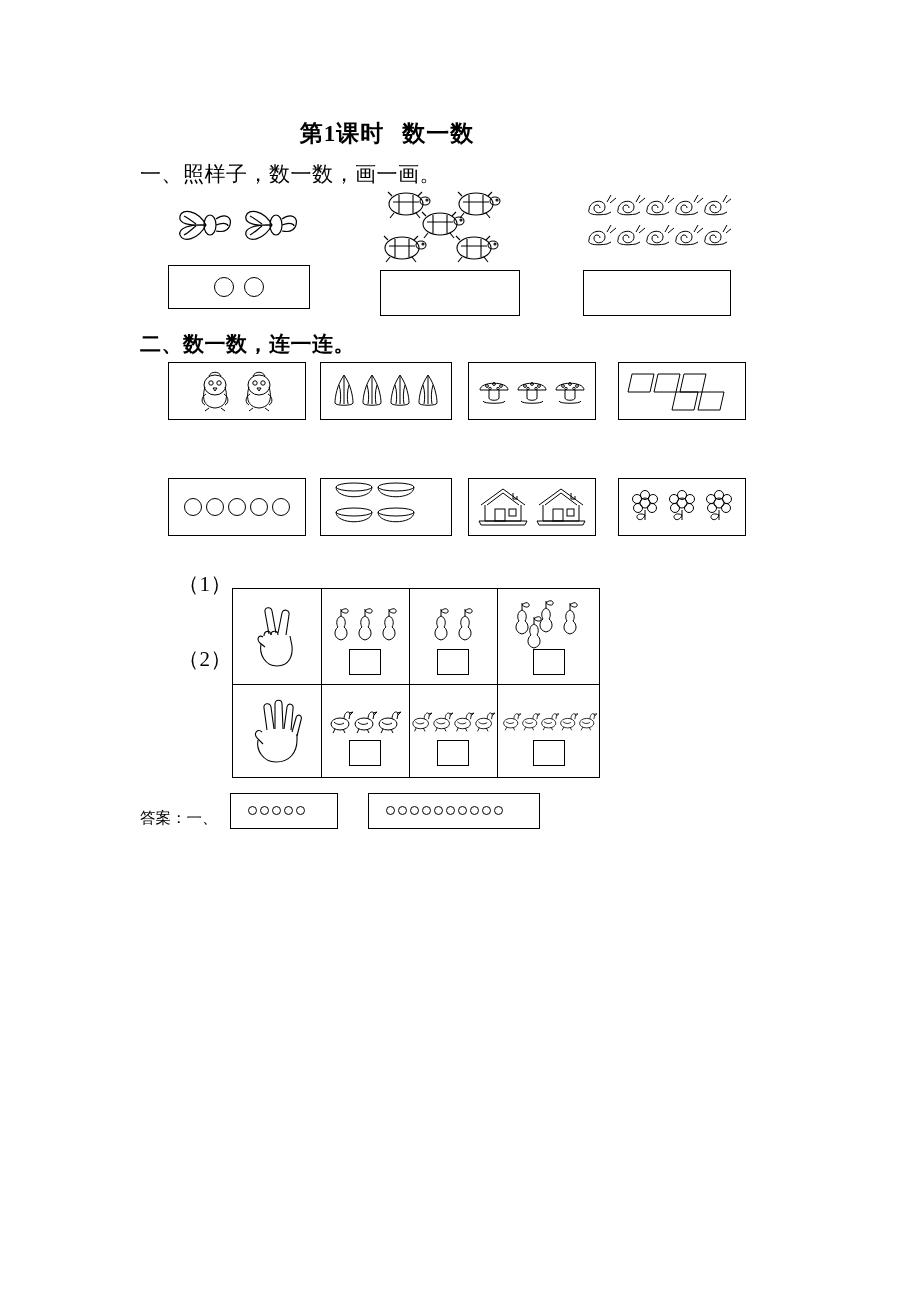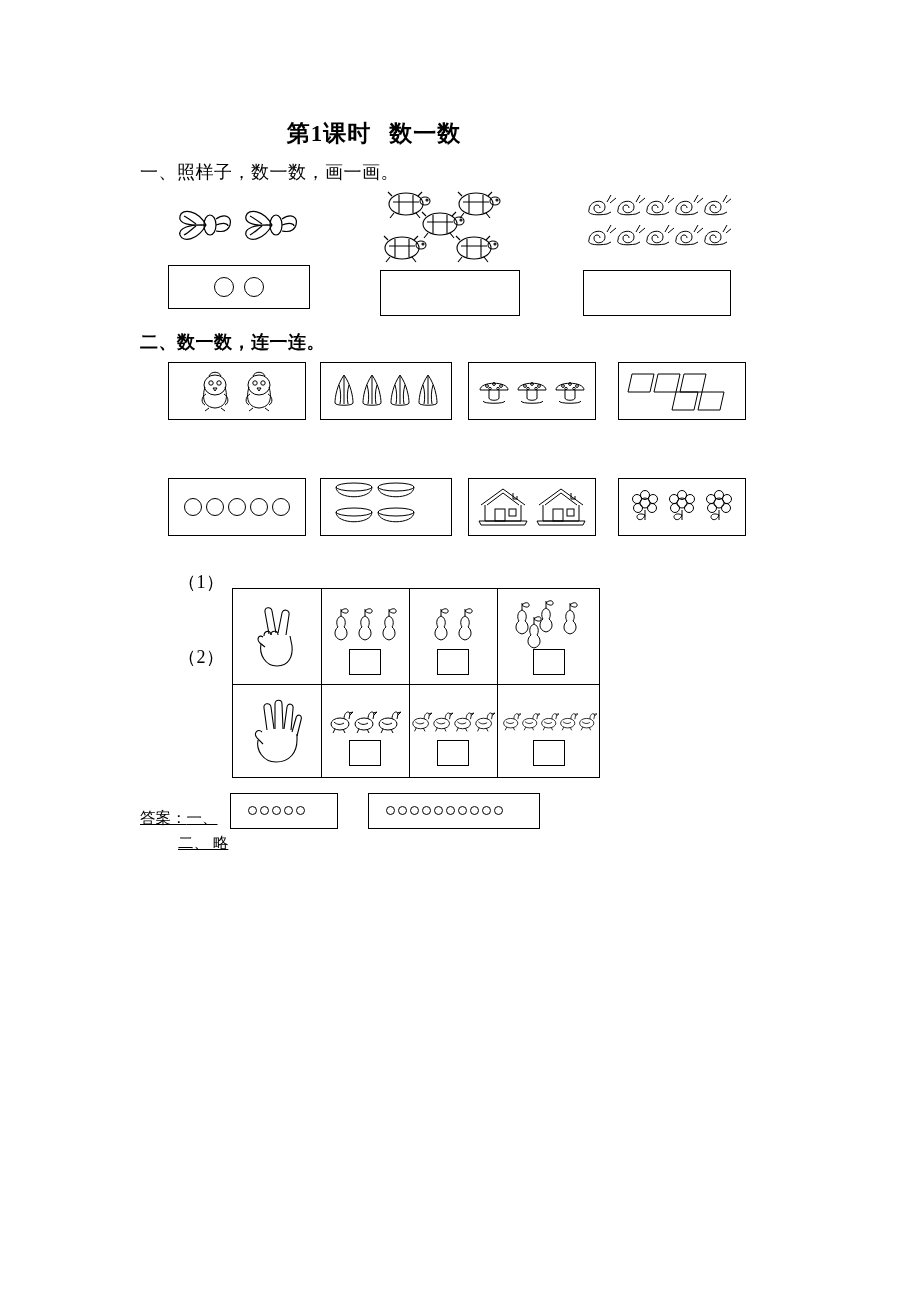--- a/index.html
+++ b/index.html
@@ -27,6 +27,7 @@
     font-size: 23px;
     font-weight: bold;
     letter-spacing: 1px;
+    padding-left: 13px;
   }
   .title .gap { display: inline-block; width: 18px; }
 

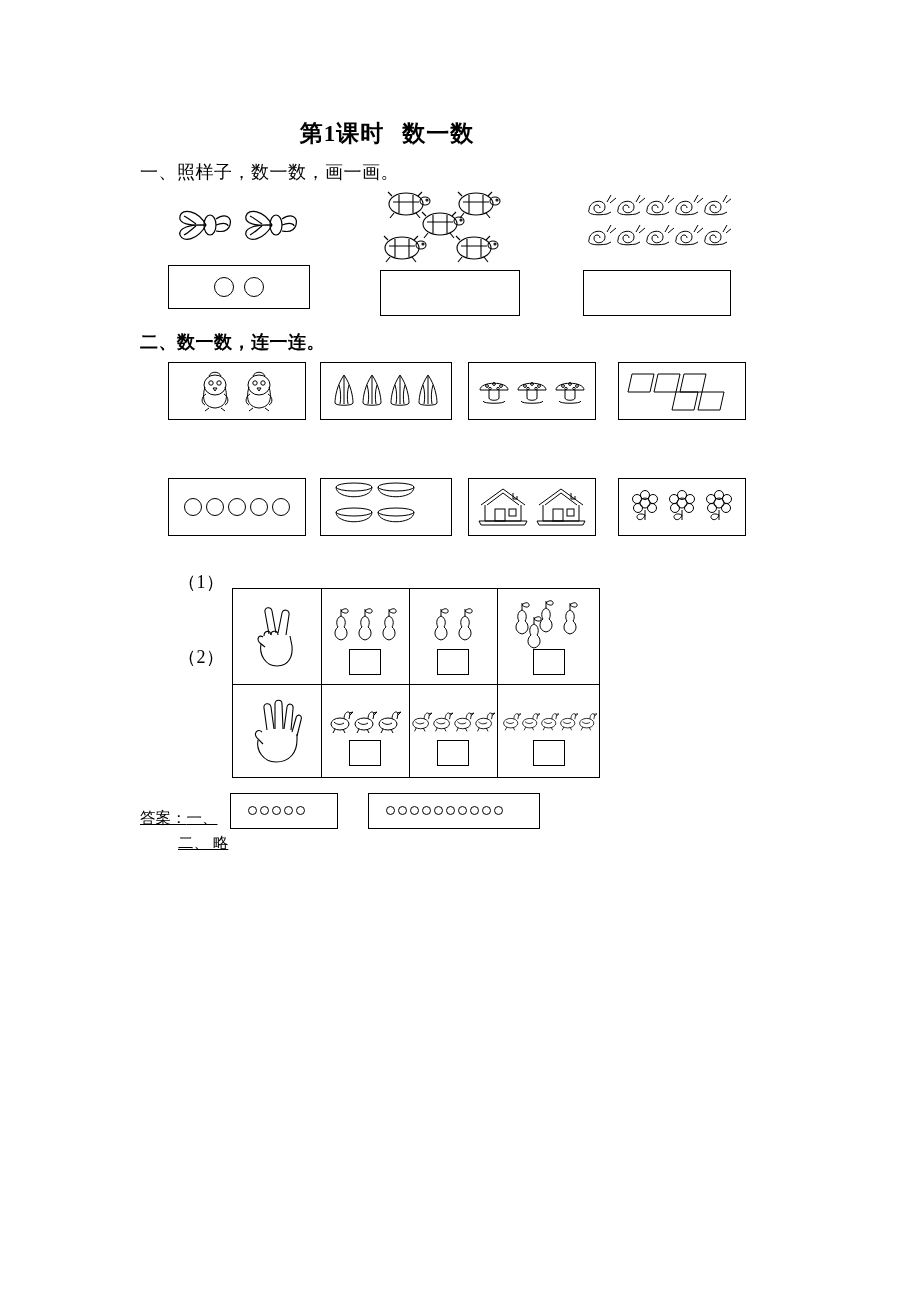--- a/index.html
+++ b/index.html
@@ -33,7 +33,7 @@
 
   .qline {
     position: absolute;
-    font-size: 18px;
+    font-size: 21px;
     letter-spacing: 0.5px;
     white-space: nowrap;
   }

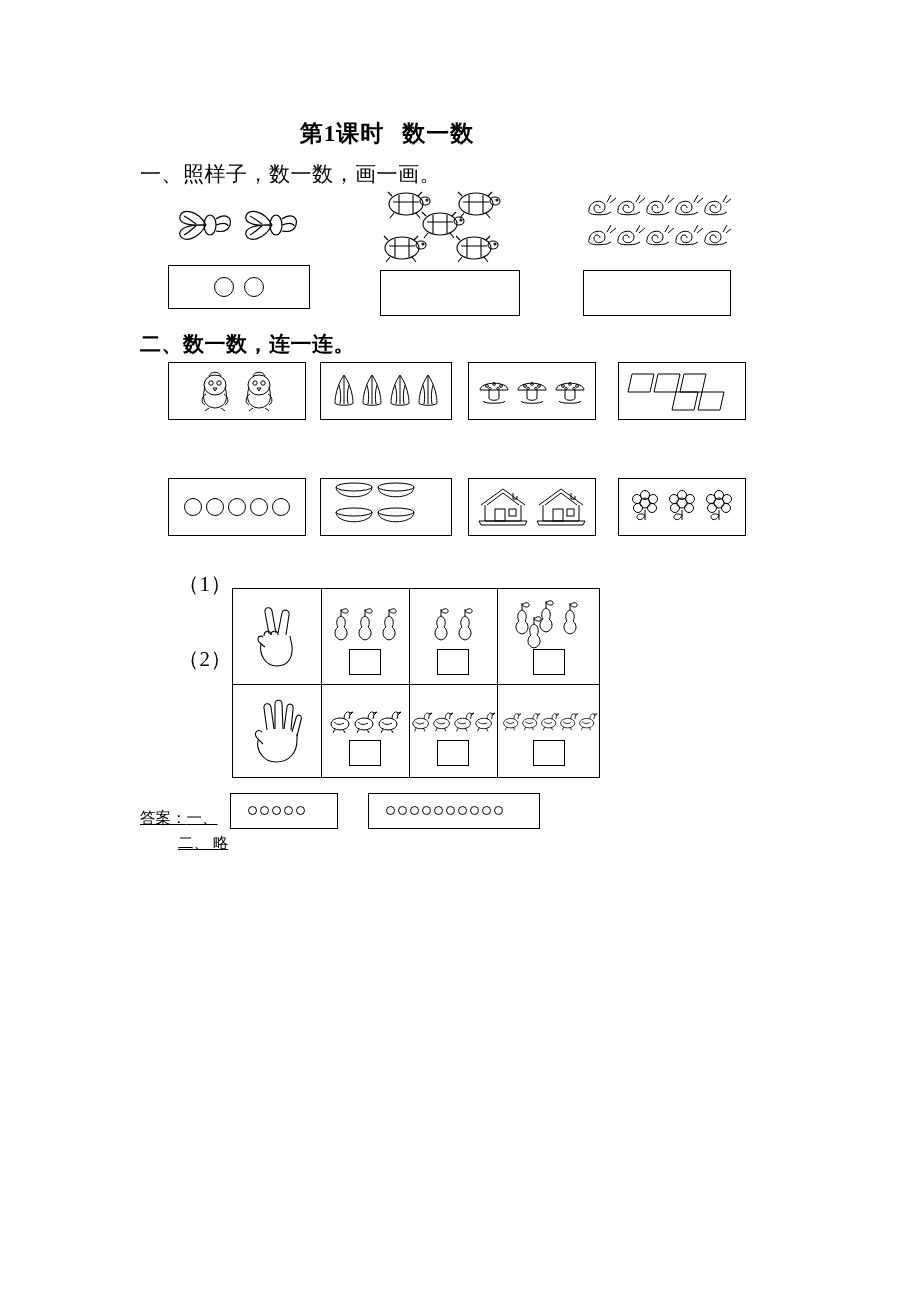--- a/index.html
+++ b/index.html
@@ -137,7 +137,6 @@
     top: 805px;
     font-size: 15.5px;
     line-height: 25px;
-    text-decoration: underline;
   }
   .ans-line { white-space: nowrap; }
   .ans-indent { padding-left: 38px; }

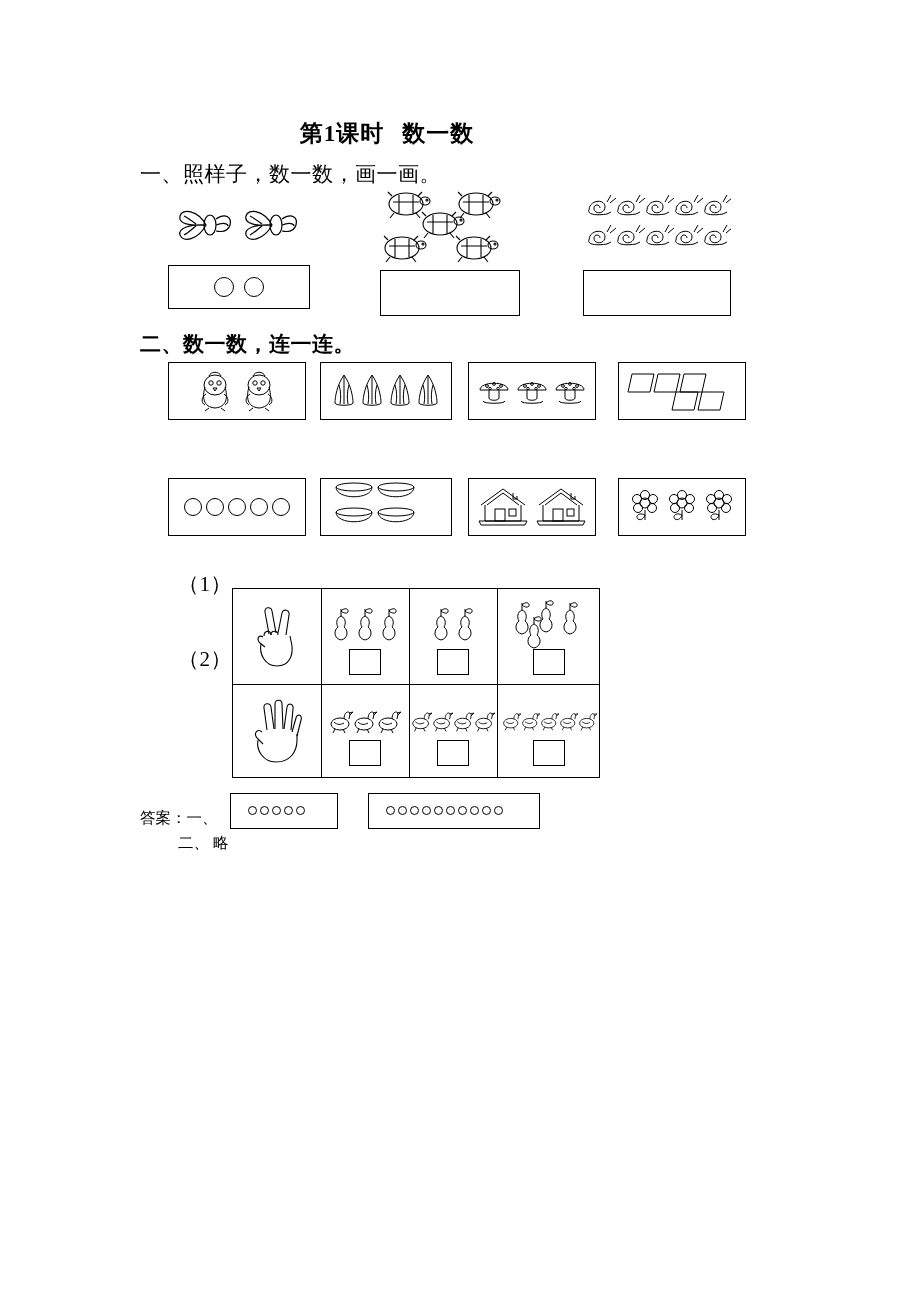--- a/index.html
+++ b/index.html
@@ -772,7 +772,6 @@
     <div class="ans-line">
       <span>答案：</span><span>一、</span>
     </div>
-    <div class="ans-line ans-indent">二、 略</div>
   </div>
 
   <div class="box ansbox1"></div>

